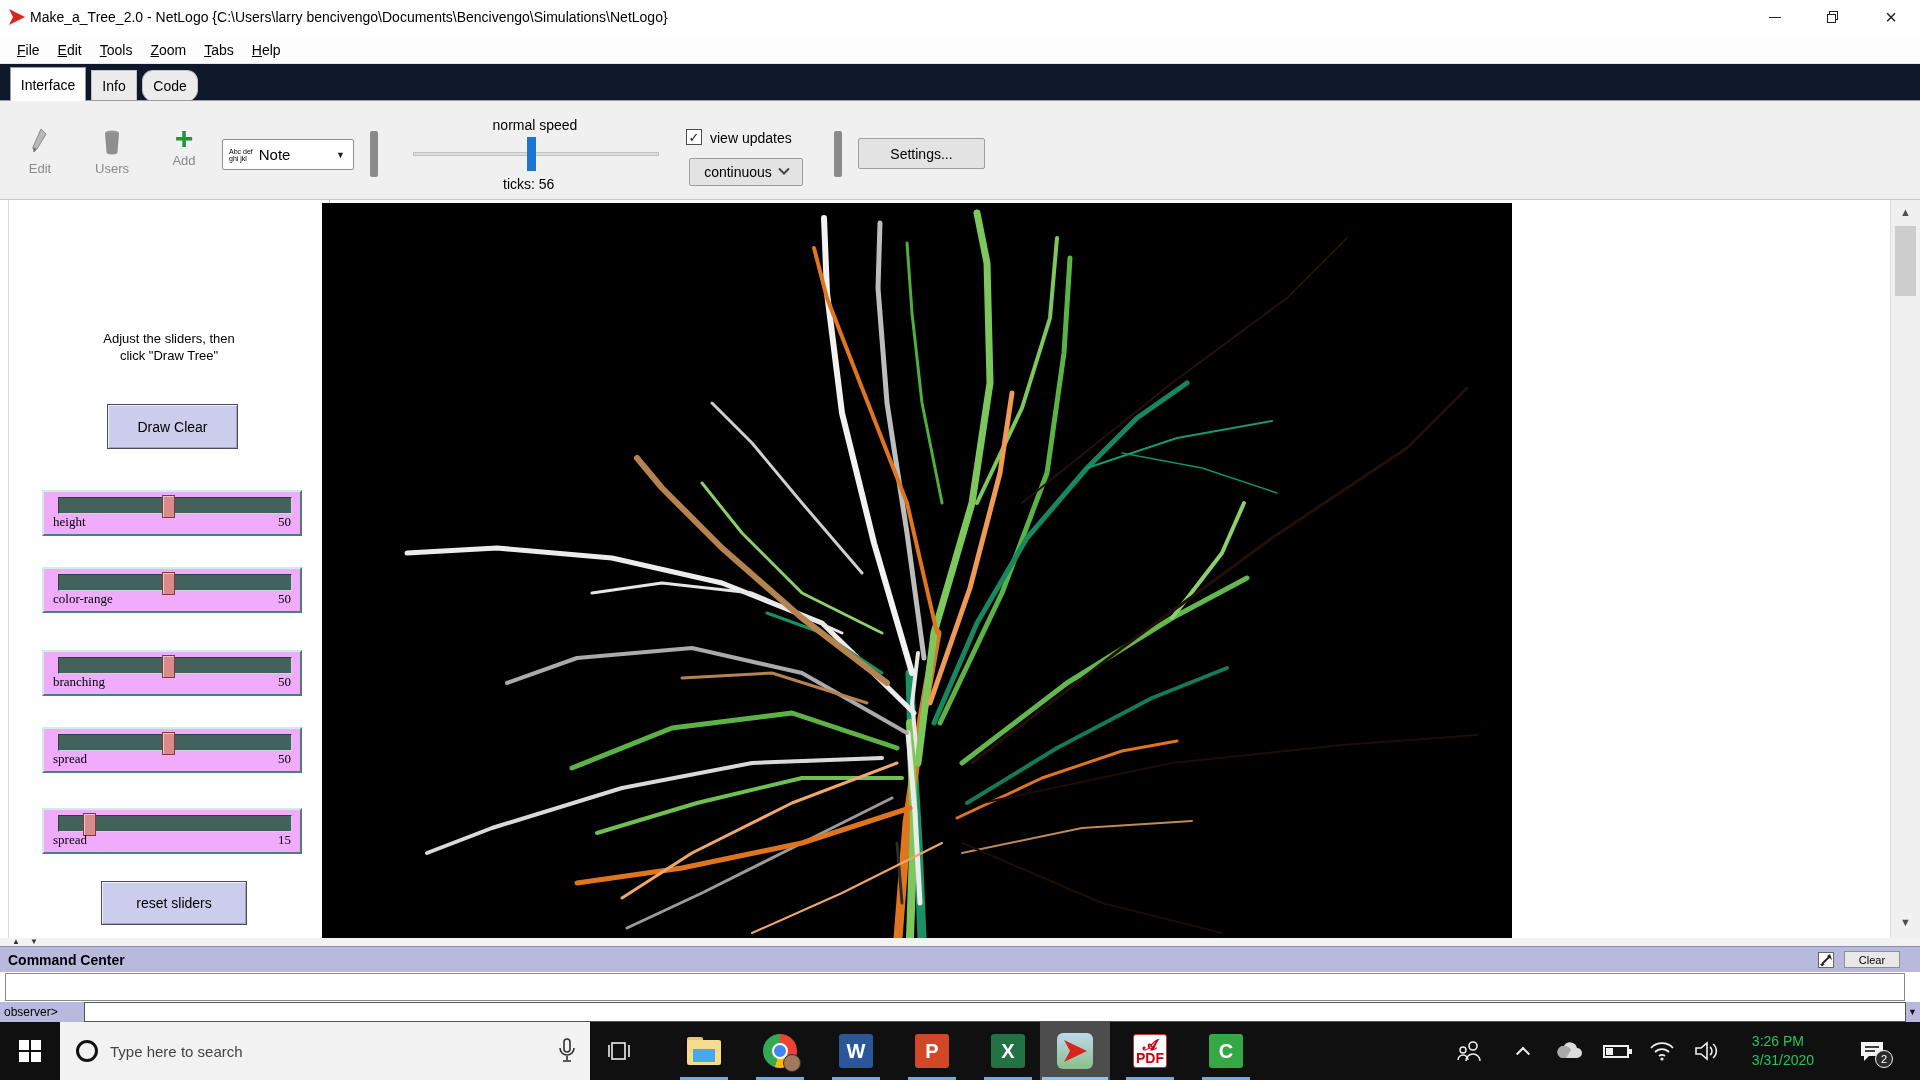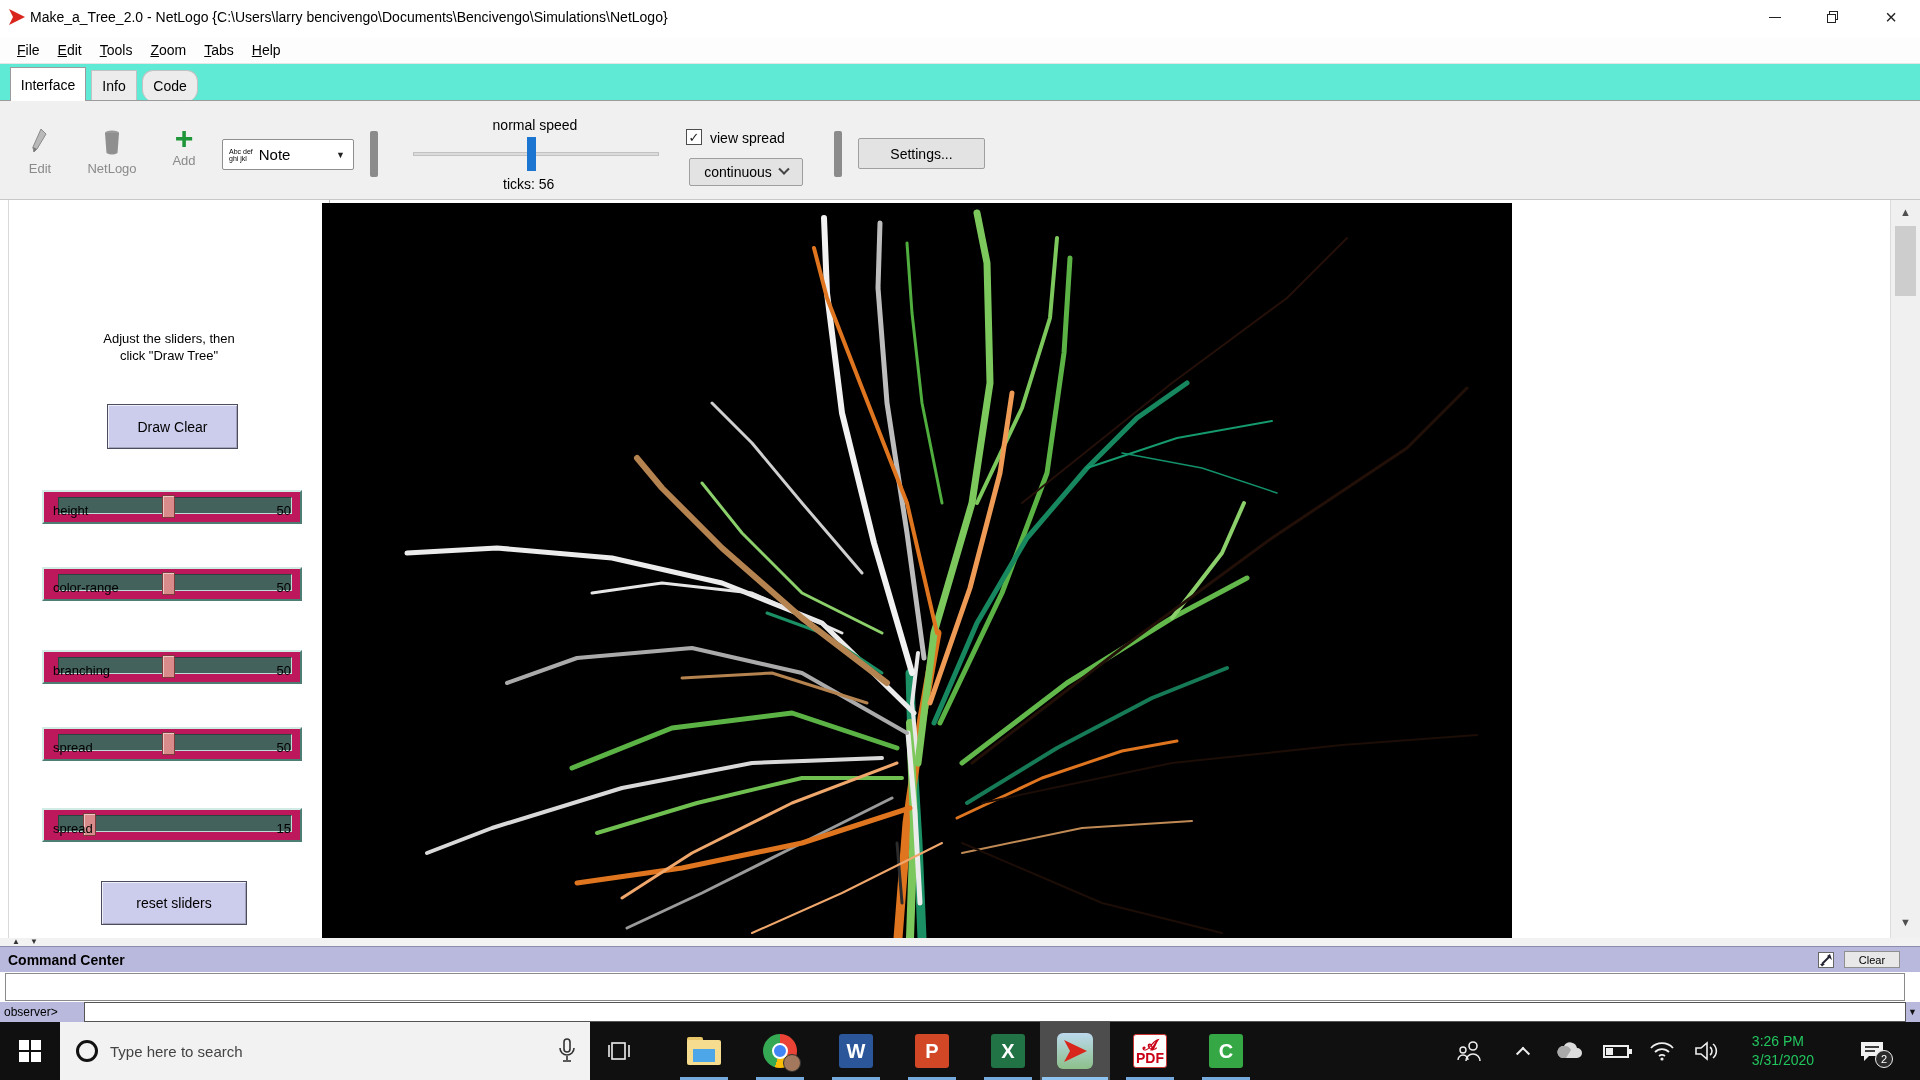--- a/index.html
+++ b/index.html
@@ -18,7 +18,7 @@
   .menu-item { font-size:14px; color:#000; padding:3px 9px; }
 
   
-  .tabbar { left:0; top:64px; width:1920px; height:36px; background:#5eead4; }
+  .tabbar { left:0; top:64px; width:1920px; height:36px; background:#0f172a; }
   .tab { top:6px; height:31px; font-size:14px; color:#000; display:flex; align-items:center; justify-content:center; }
   .tab.active { background:#fff; border:1px solid #9b9b9b; border-bottom:none; top:3px; height:34px; z-index:2; }
   .tab.inactive { background:#ececec; border:1px solid #c2c2c2; border-bottom:none; }

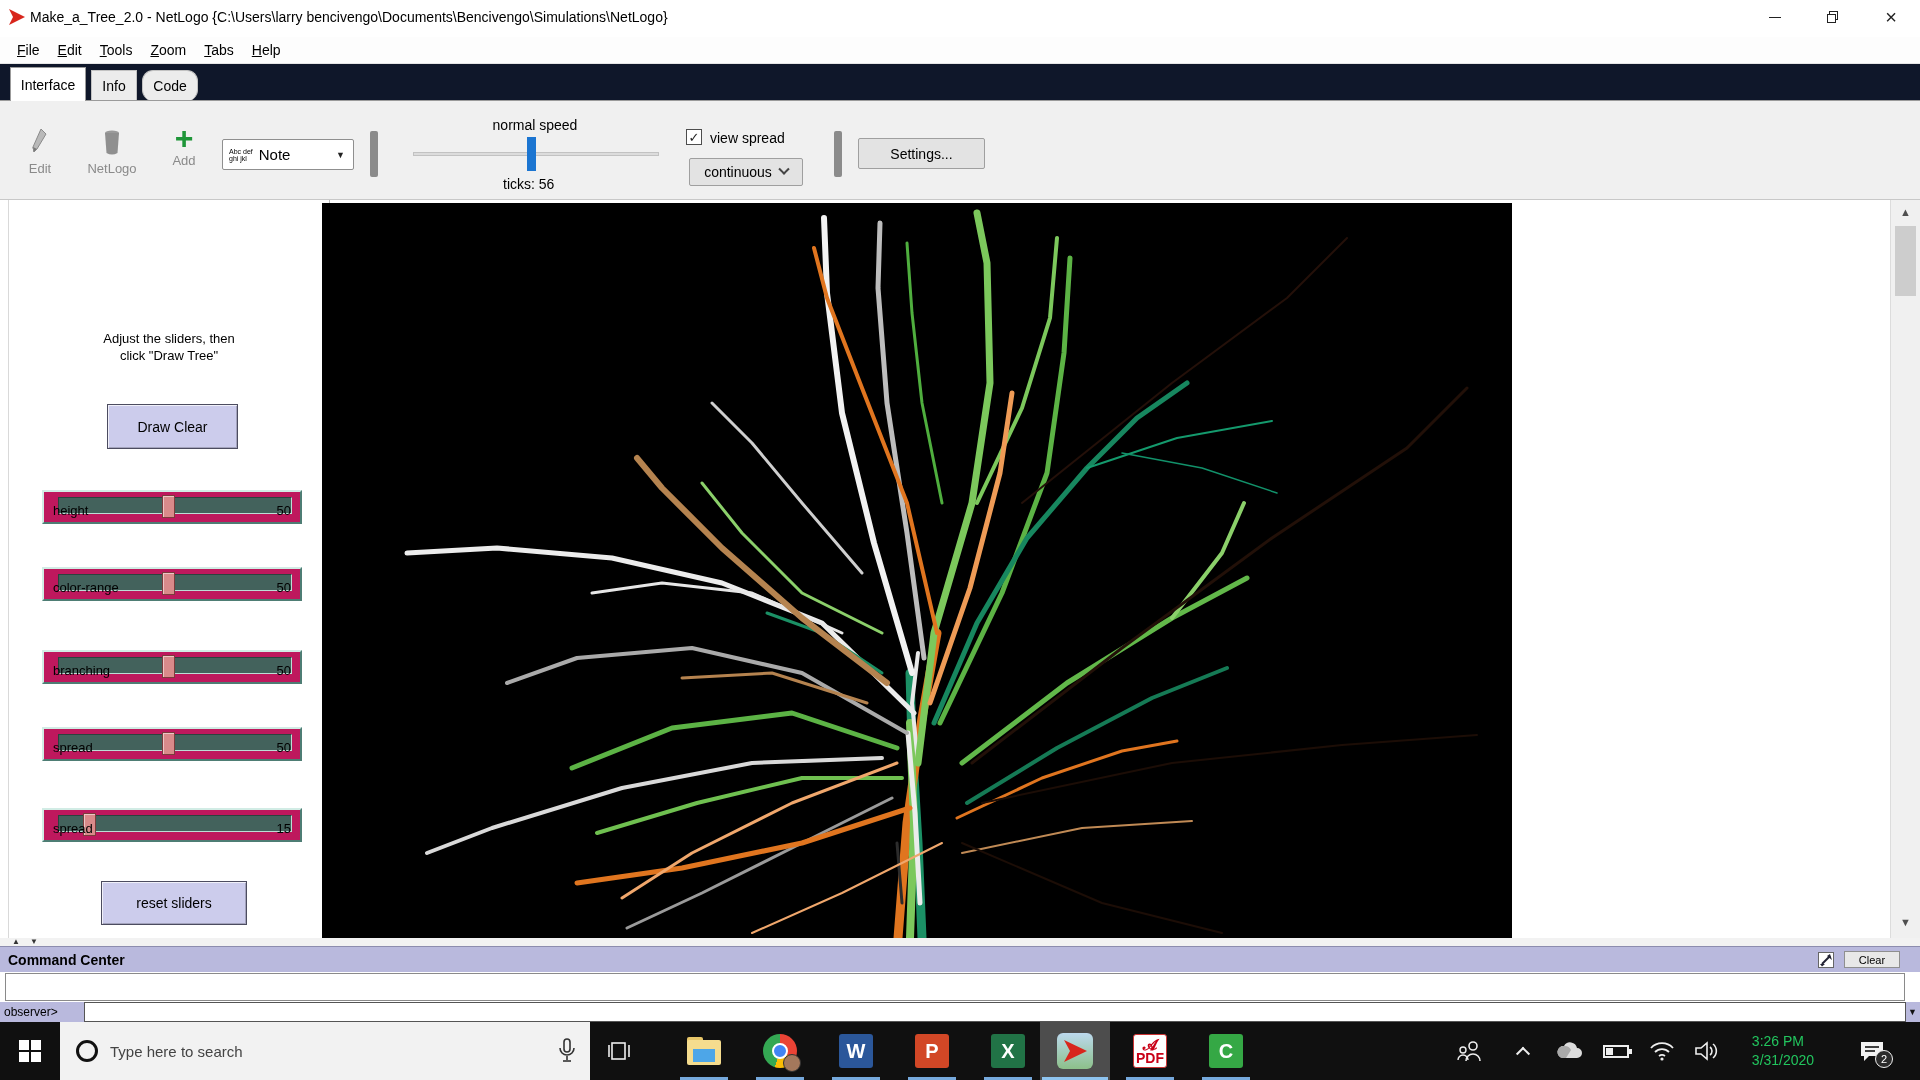--- a/index.html
+++ b/index.html
@@ -151,7 +151,7 @@
   <div class="abs checkbox" style="left:686px; top:28px;">
     <span>✓</span>
   </div>
-  <div class="abs nowrap" style="left:710px; top:29px; font-size:14px;">view spread</div>
+  <div class="abs nowrap" style="left:710px; top:29px; font-size:14px;">view updates</div>
   <div class="abs gray-btn" style="left:689px; top:57px; width:114px; height:28px;">
     <span>continuous</span>
     <span style="margin-left:8px; width:8px; height:8px; border-right:2px solid #444; border-bottom:2px solid #444; transform:rotate(45deg) translate(-2px,-2px);"></span>

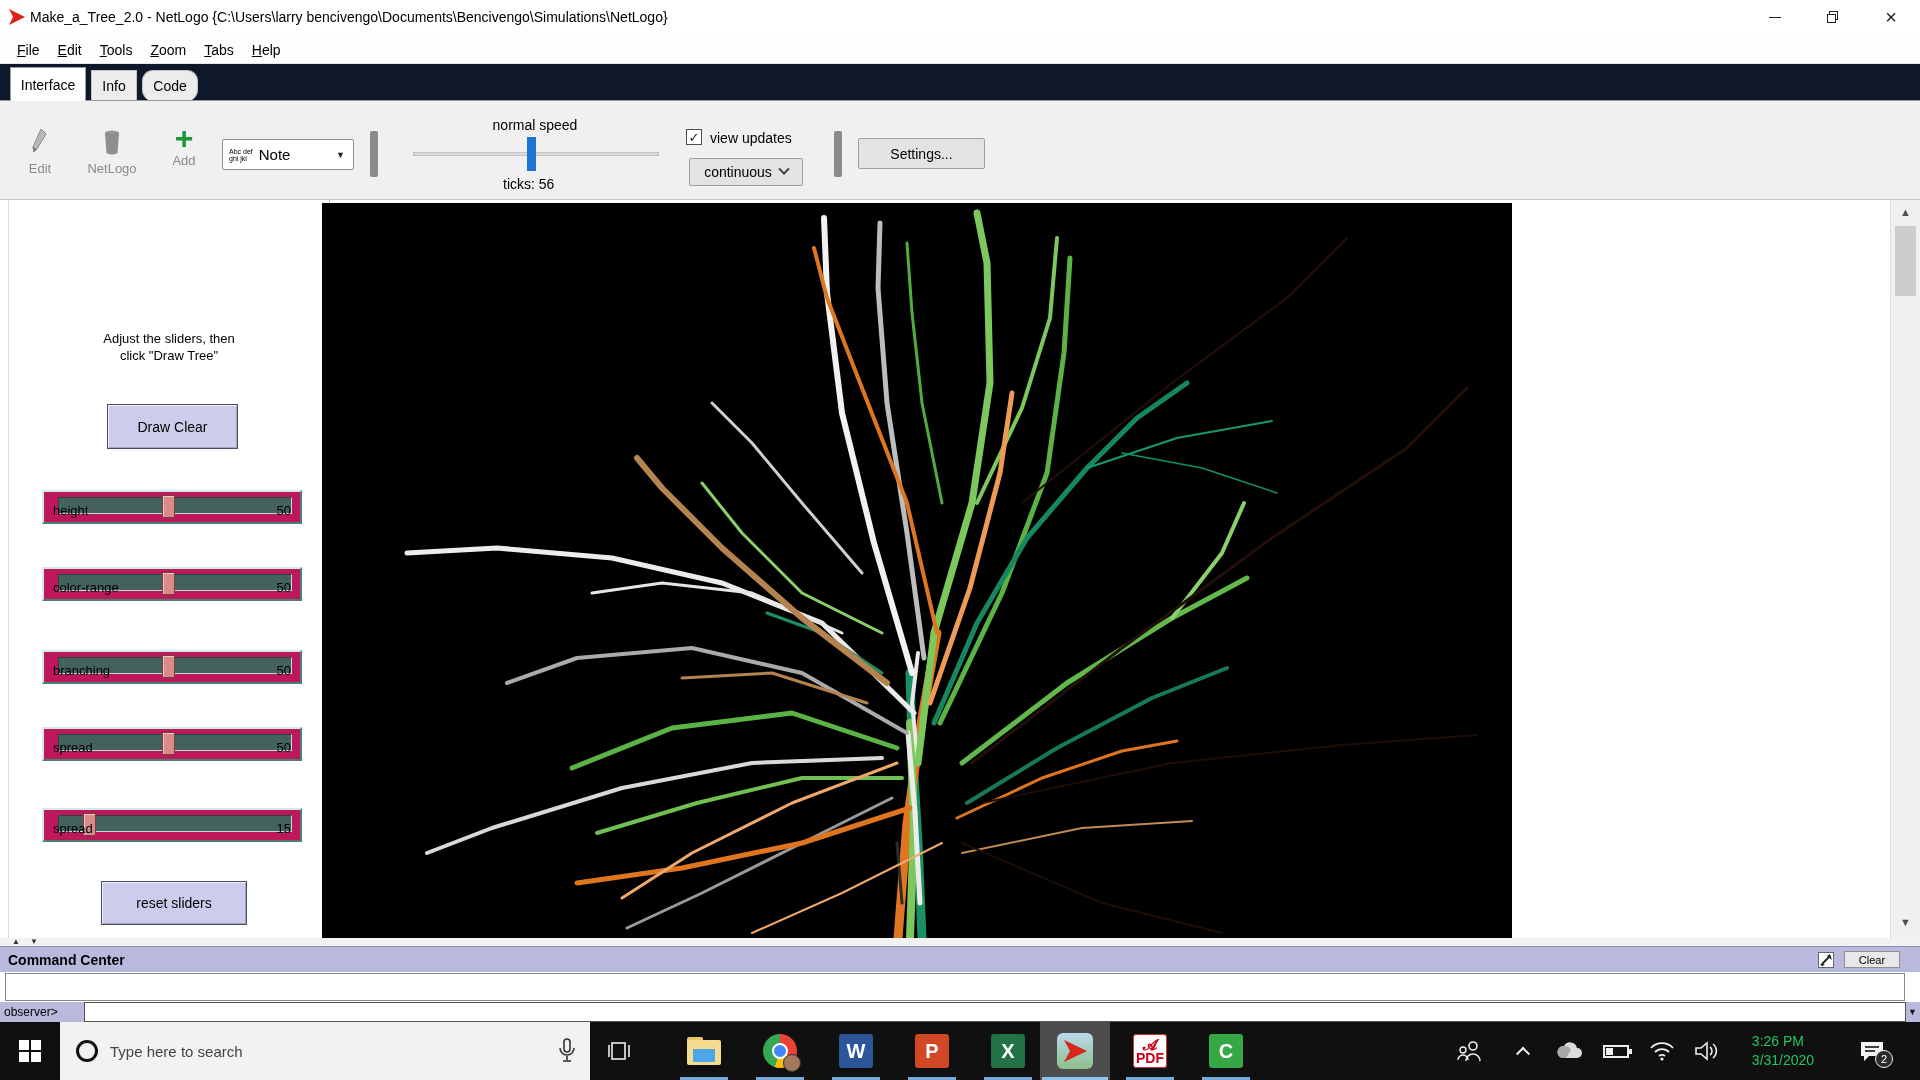--- a/index.html
+++ b/index.html
@@ -125,7 +125,7 @@
       <ellipse cx="11" cy="6" rx="7" ry="2.5" fill="#9a9a9a"></ellipse>
       <path d="M4,6 L5.5,26 Q11,29 16.5,26 L18,6" fill="#8f8f8f"></path>
     </svg>
-    <div class="tool-label">NetLogo</div>
+    <div class="tool-label">Users</div>
   </div>
 
   <div class="abs" style="left:162px; top:22px; width:44px; text-align:center;">

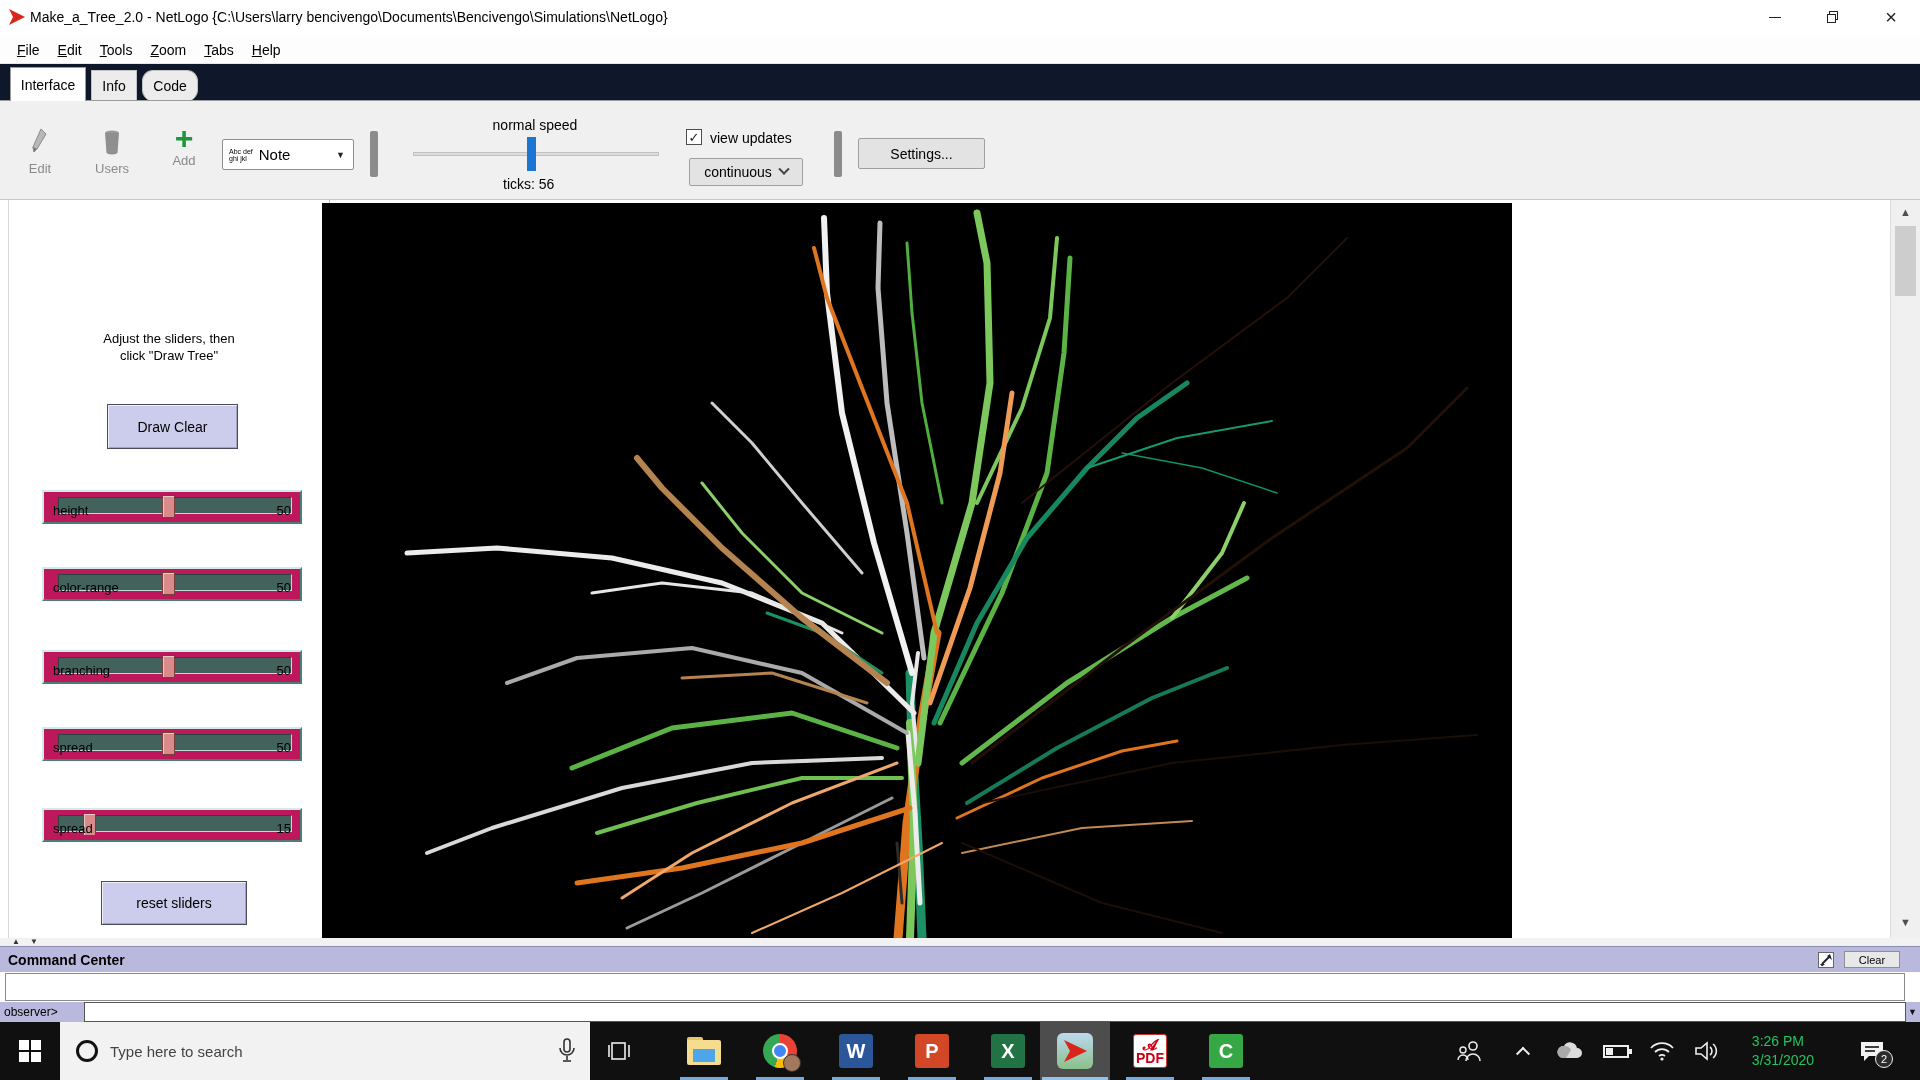--- a/index.html
+++ b/index.html
@@ -43,9 +43,9 @@
   .side-note { font-size:13px; color:#000; text-align:center; line-height:17px; }
   .purple-btn { background:#ccccec; border:1px solid #4c4c60; box-shadow:inset 1px 1px 0 rgba(255,255,255,.7), inset -1px -1px 0 rgba(0,0,0,.2); font-size:14px; color:#000; display:flex; align-items:center; justify-content:center; }
 
-  .nl-slider { width:260px; height:34px; background:#be185d;
+  .nl-slider { width:260px; height:46px; background:#f0abfc;
     border-top:2px solid #d2ece5; border-left:2px solid #d2ece5;
-    border-bottom:2px solid #4e7d74; border-right:2px solid #4e7d74; }
+    border-bottom:2px solid #4e7d74; border-right:2px solid #4e7d74;font-family:Liberation Serif, serif; }
   .nl-track { position:absolute; left:14px; right:8px; top:5px; height:17px; background:#43625c;
     border-top:1px solid #2c423e; border-left:1px solid #2c423e;
     border-bottom:1px solid #bcded6; border-right:1px solid #bcded6; }

